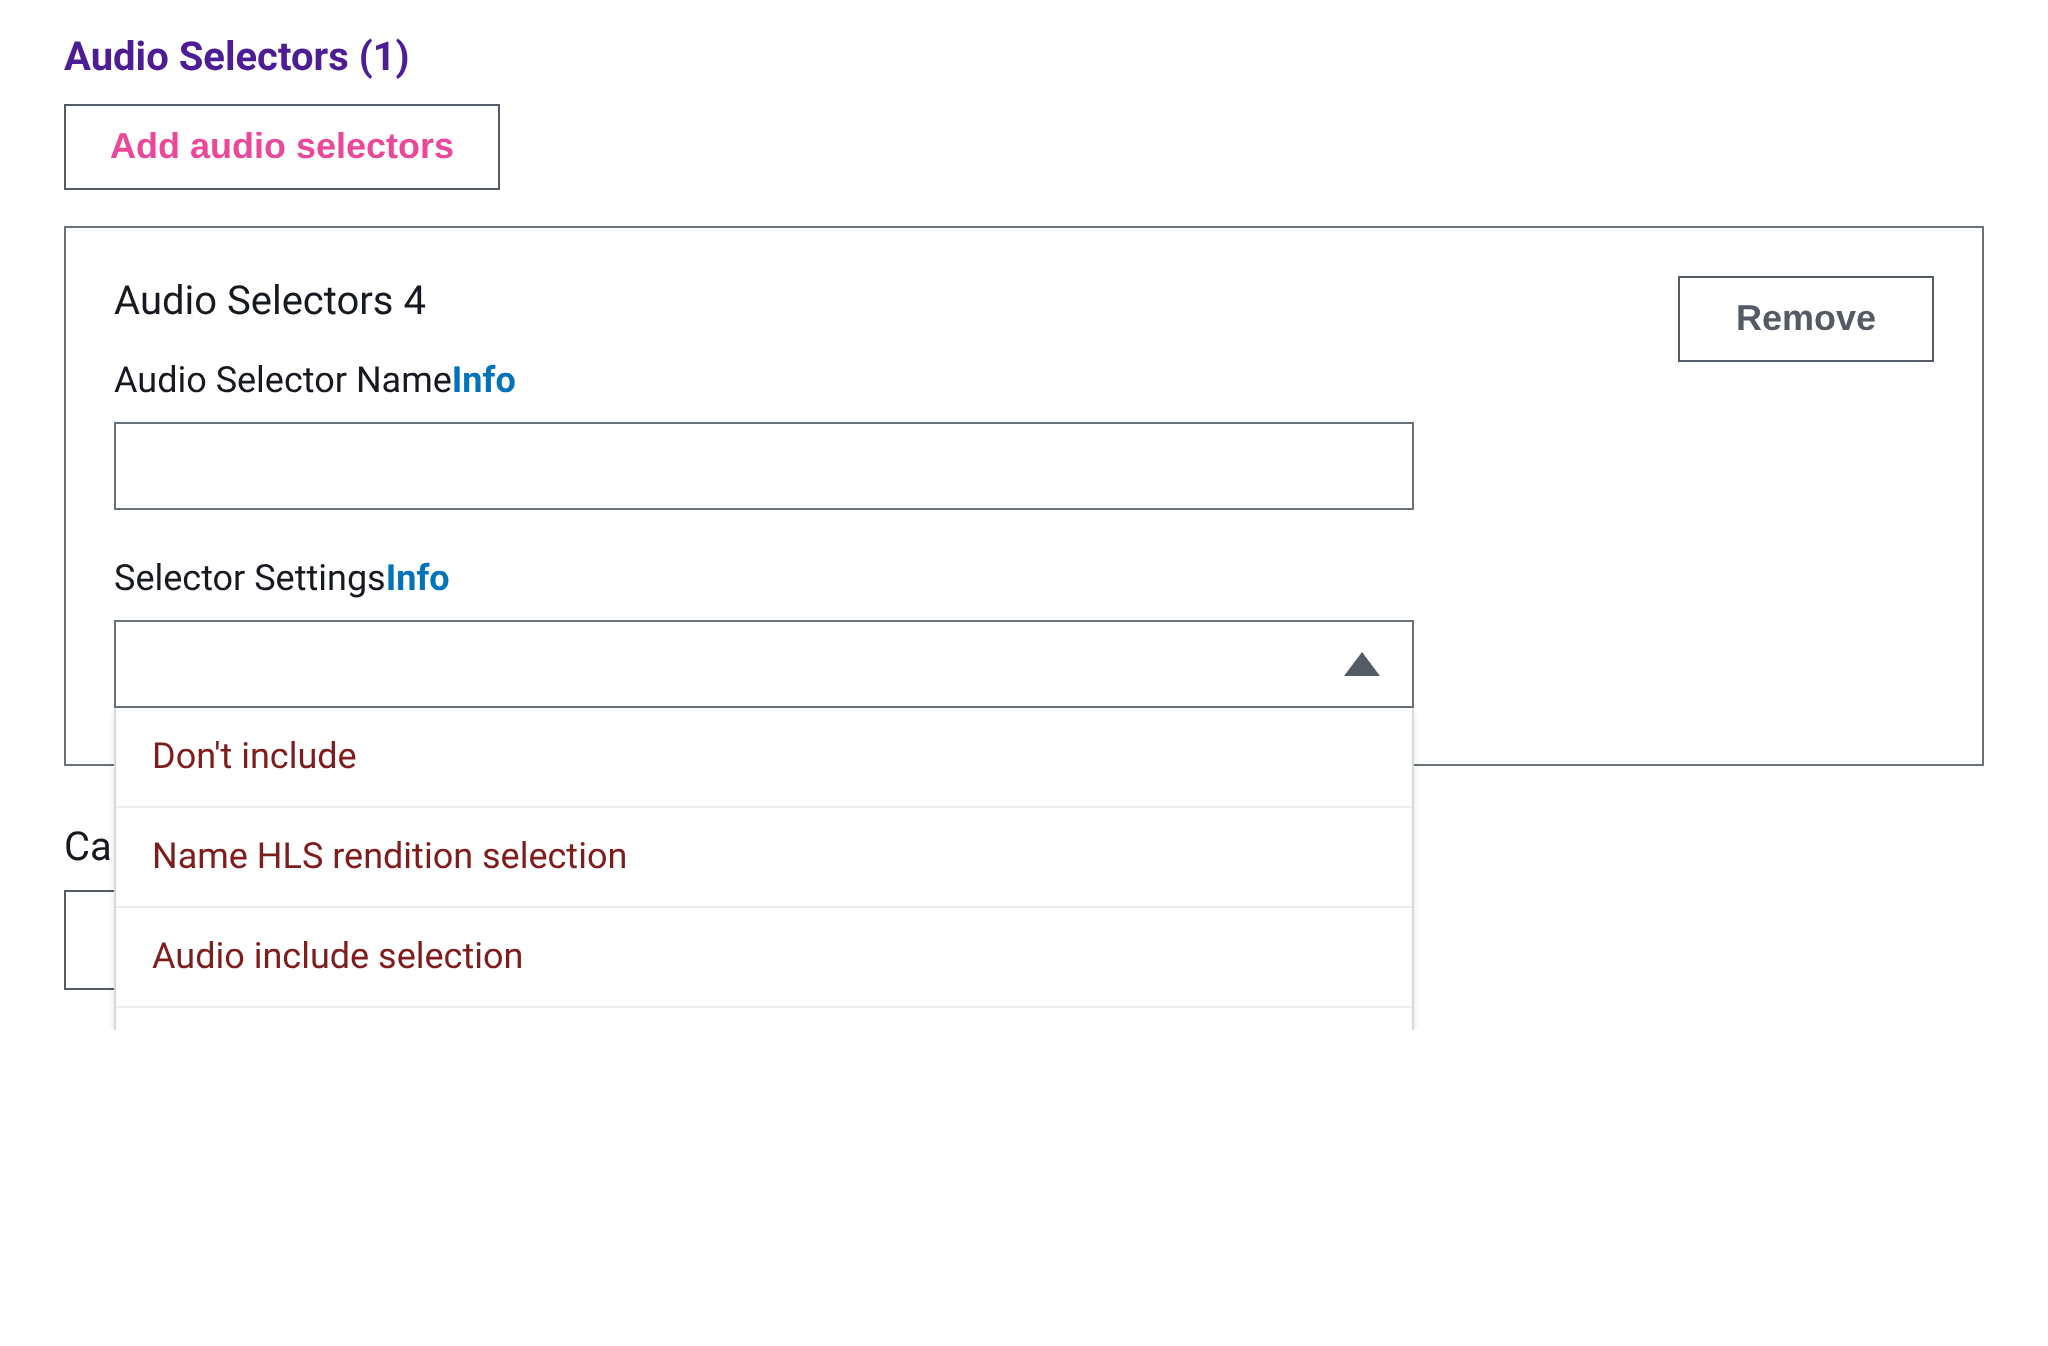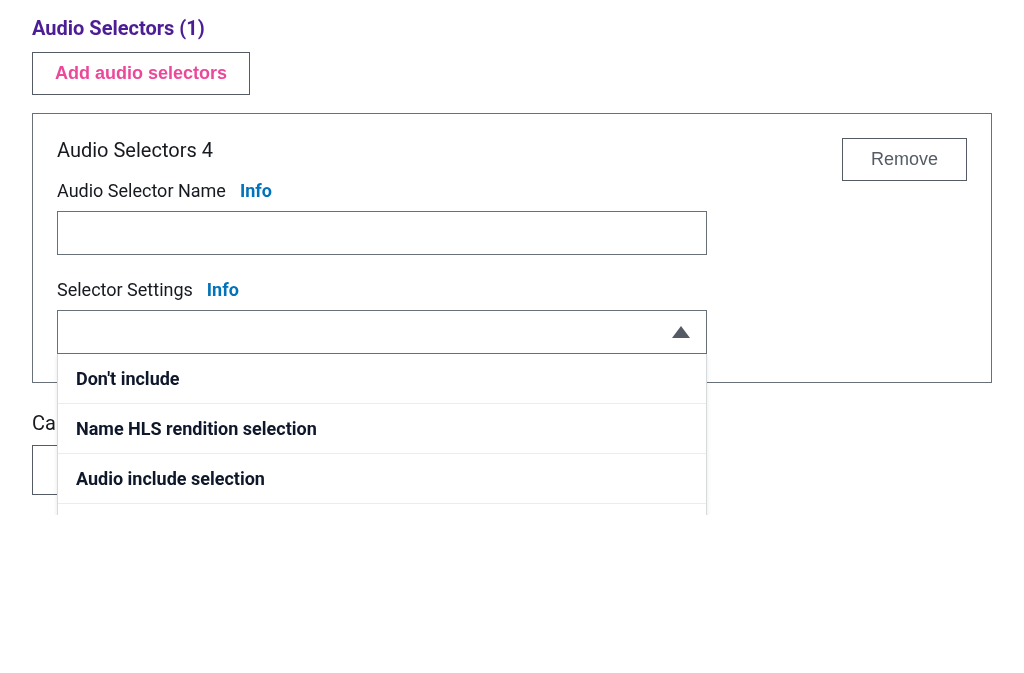--- a/index.html
+++ b/index.html
@@ -51,7 +51,7 @@
       border: 1px solid #545b64;
       background: #fff;
       font-size: 18px;
-      font-weight: 400;
+      font-weight: 700;
       color: #545b64;
       cursor: pointer;
     }

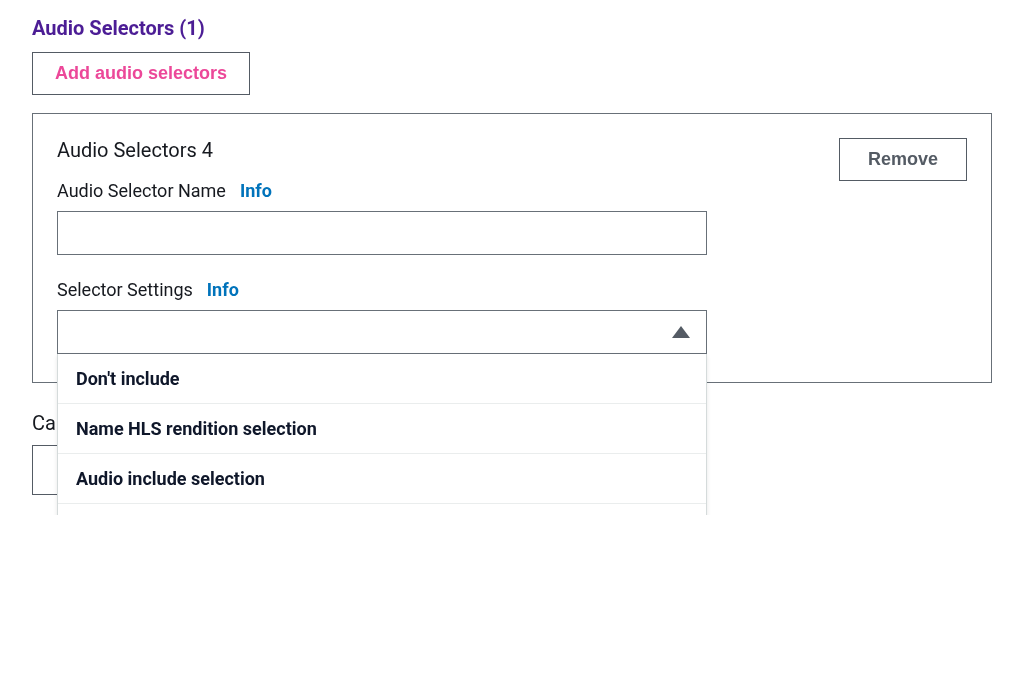--- a/index.html
+++ b/index.html
@@ -61,7 +61,6 @@
       margin-bottom: 10px;
       display: flex;
       align-items: flex-start;
-      gap: 14px;
     }
     .info-link {
       color: #0073bb;

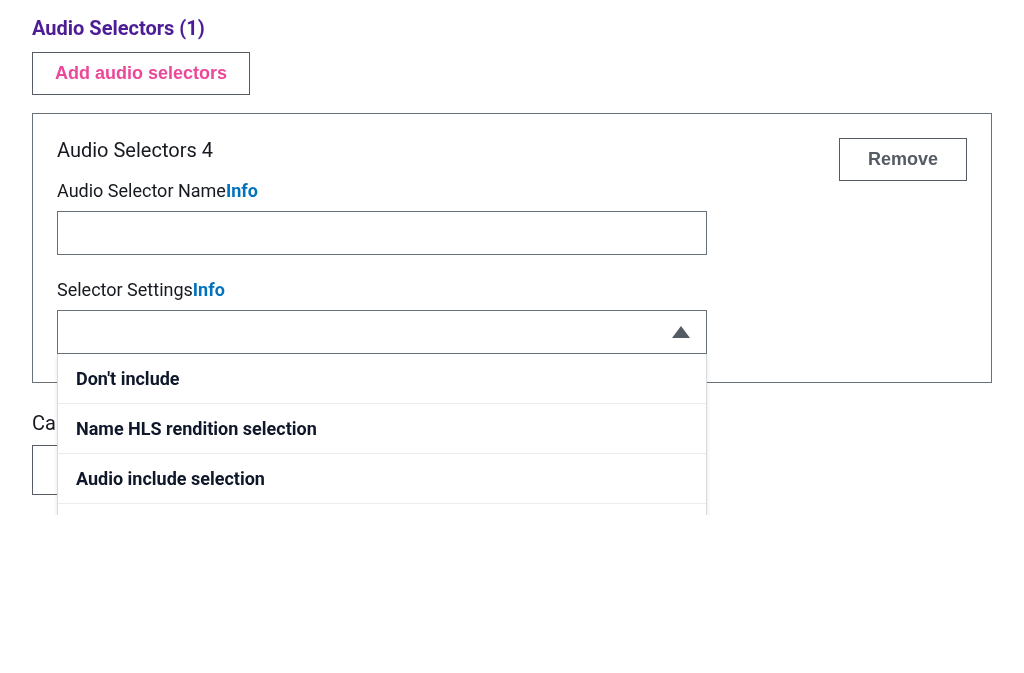--- a/index.html
+++ b/index.html
@@ -117,10 +117,9 @@
     .dropdown-item {
       padding: 14px 18px;
       font-size: 18px;
-      color: #0f172a;
+      color: #7f1d1d;
       cursor: pointer;
       border-bottom: 1px solid #eaeded;
-      font-weight: bold;
     }
     .dropdown-item:last-child {
       border-bottom: none;

